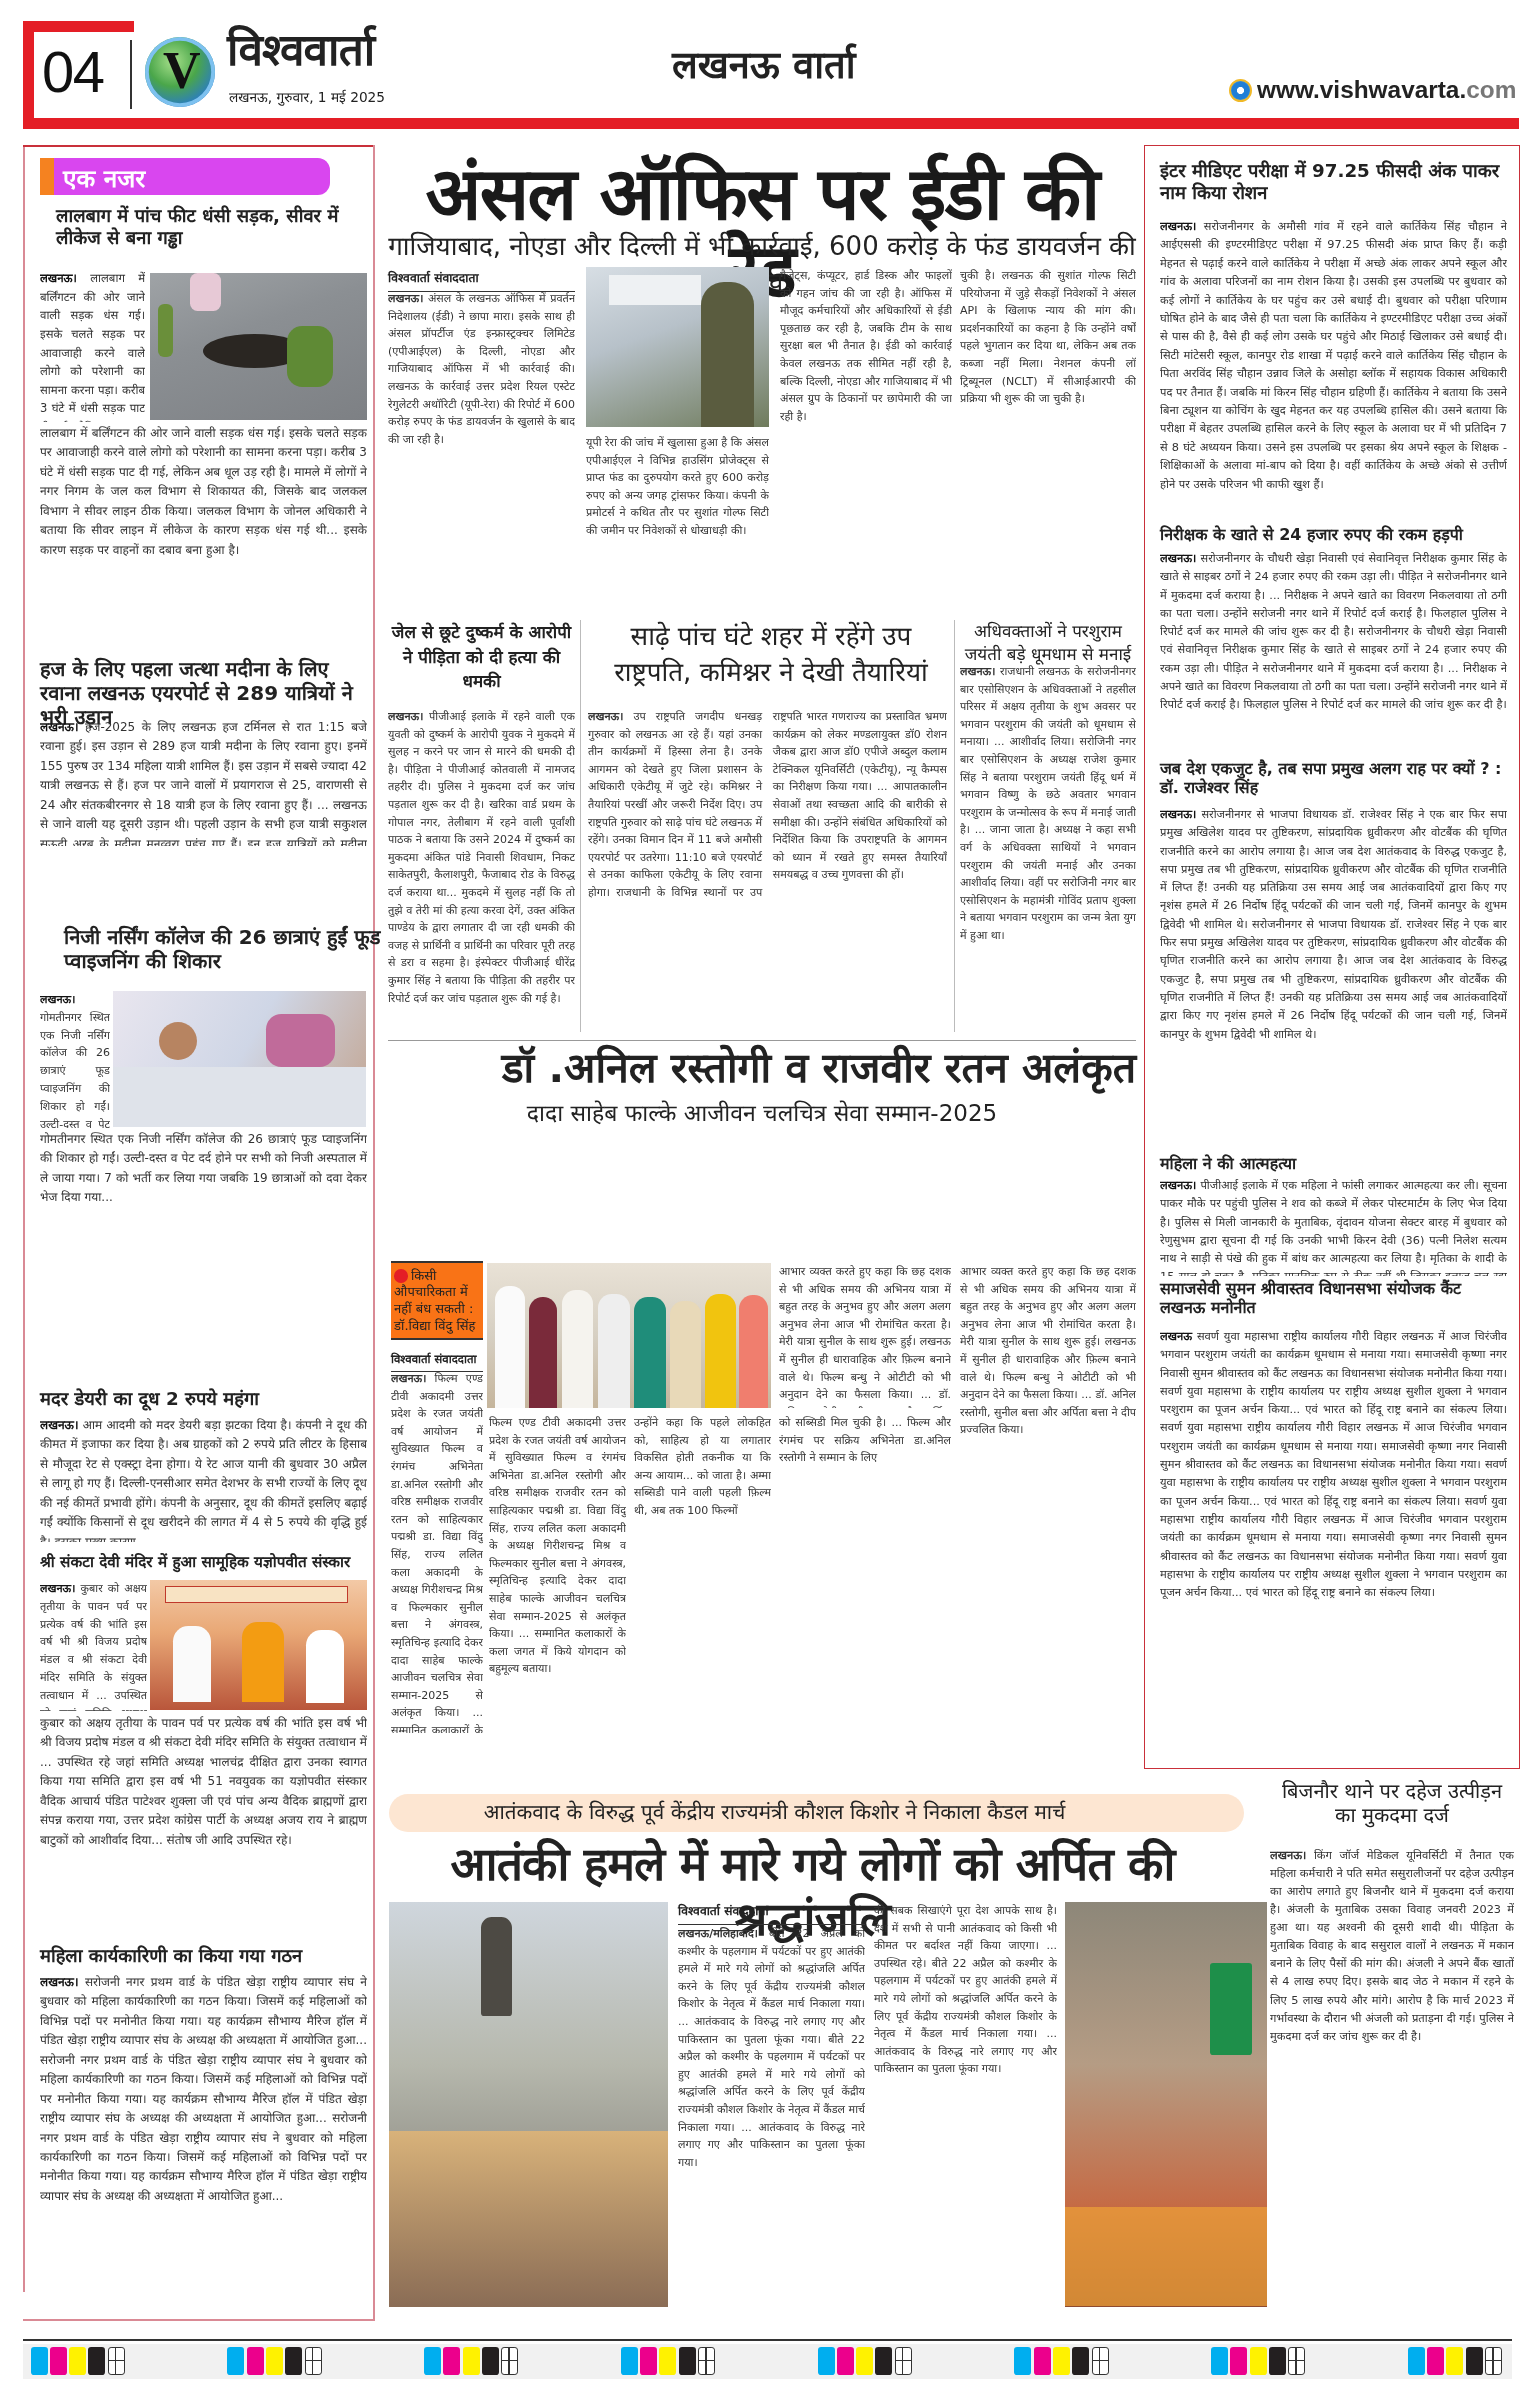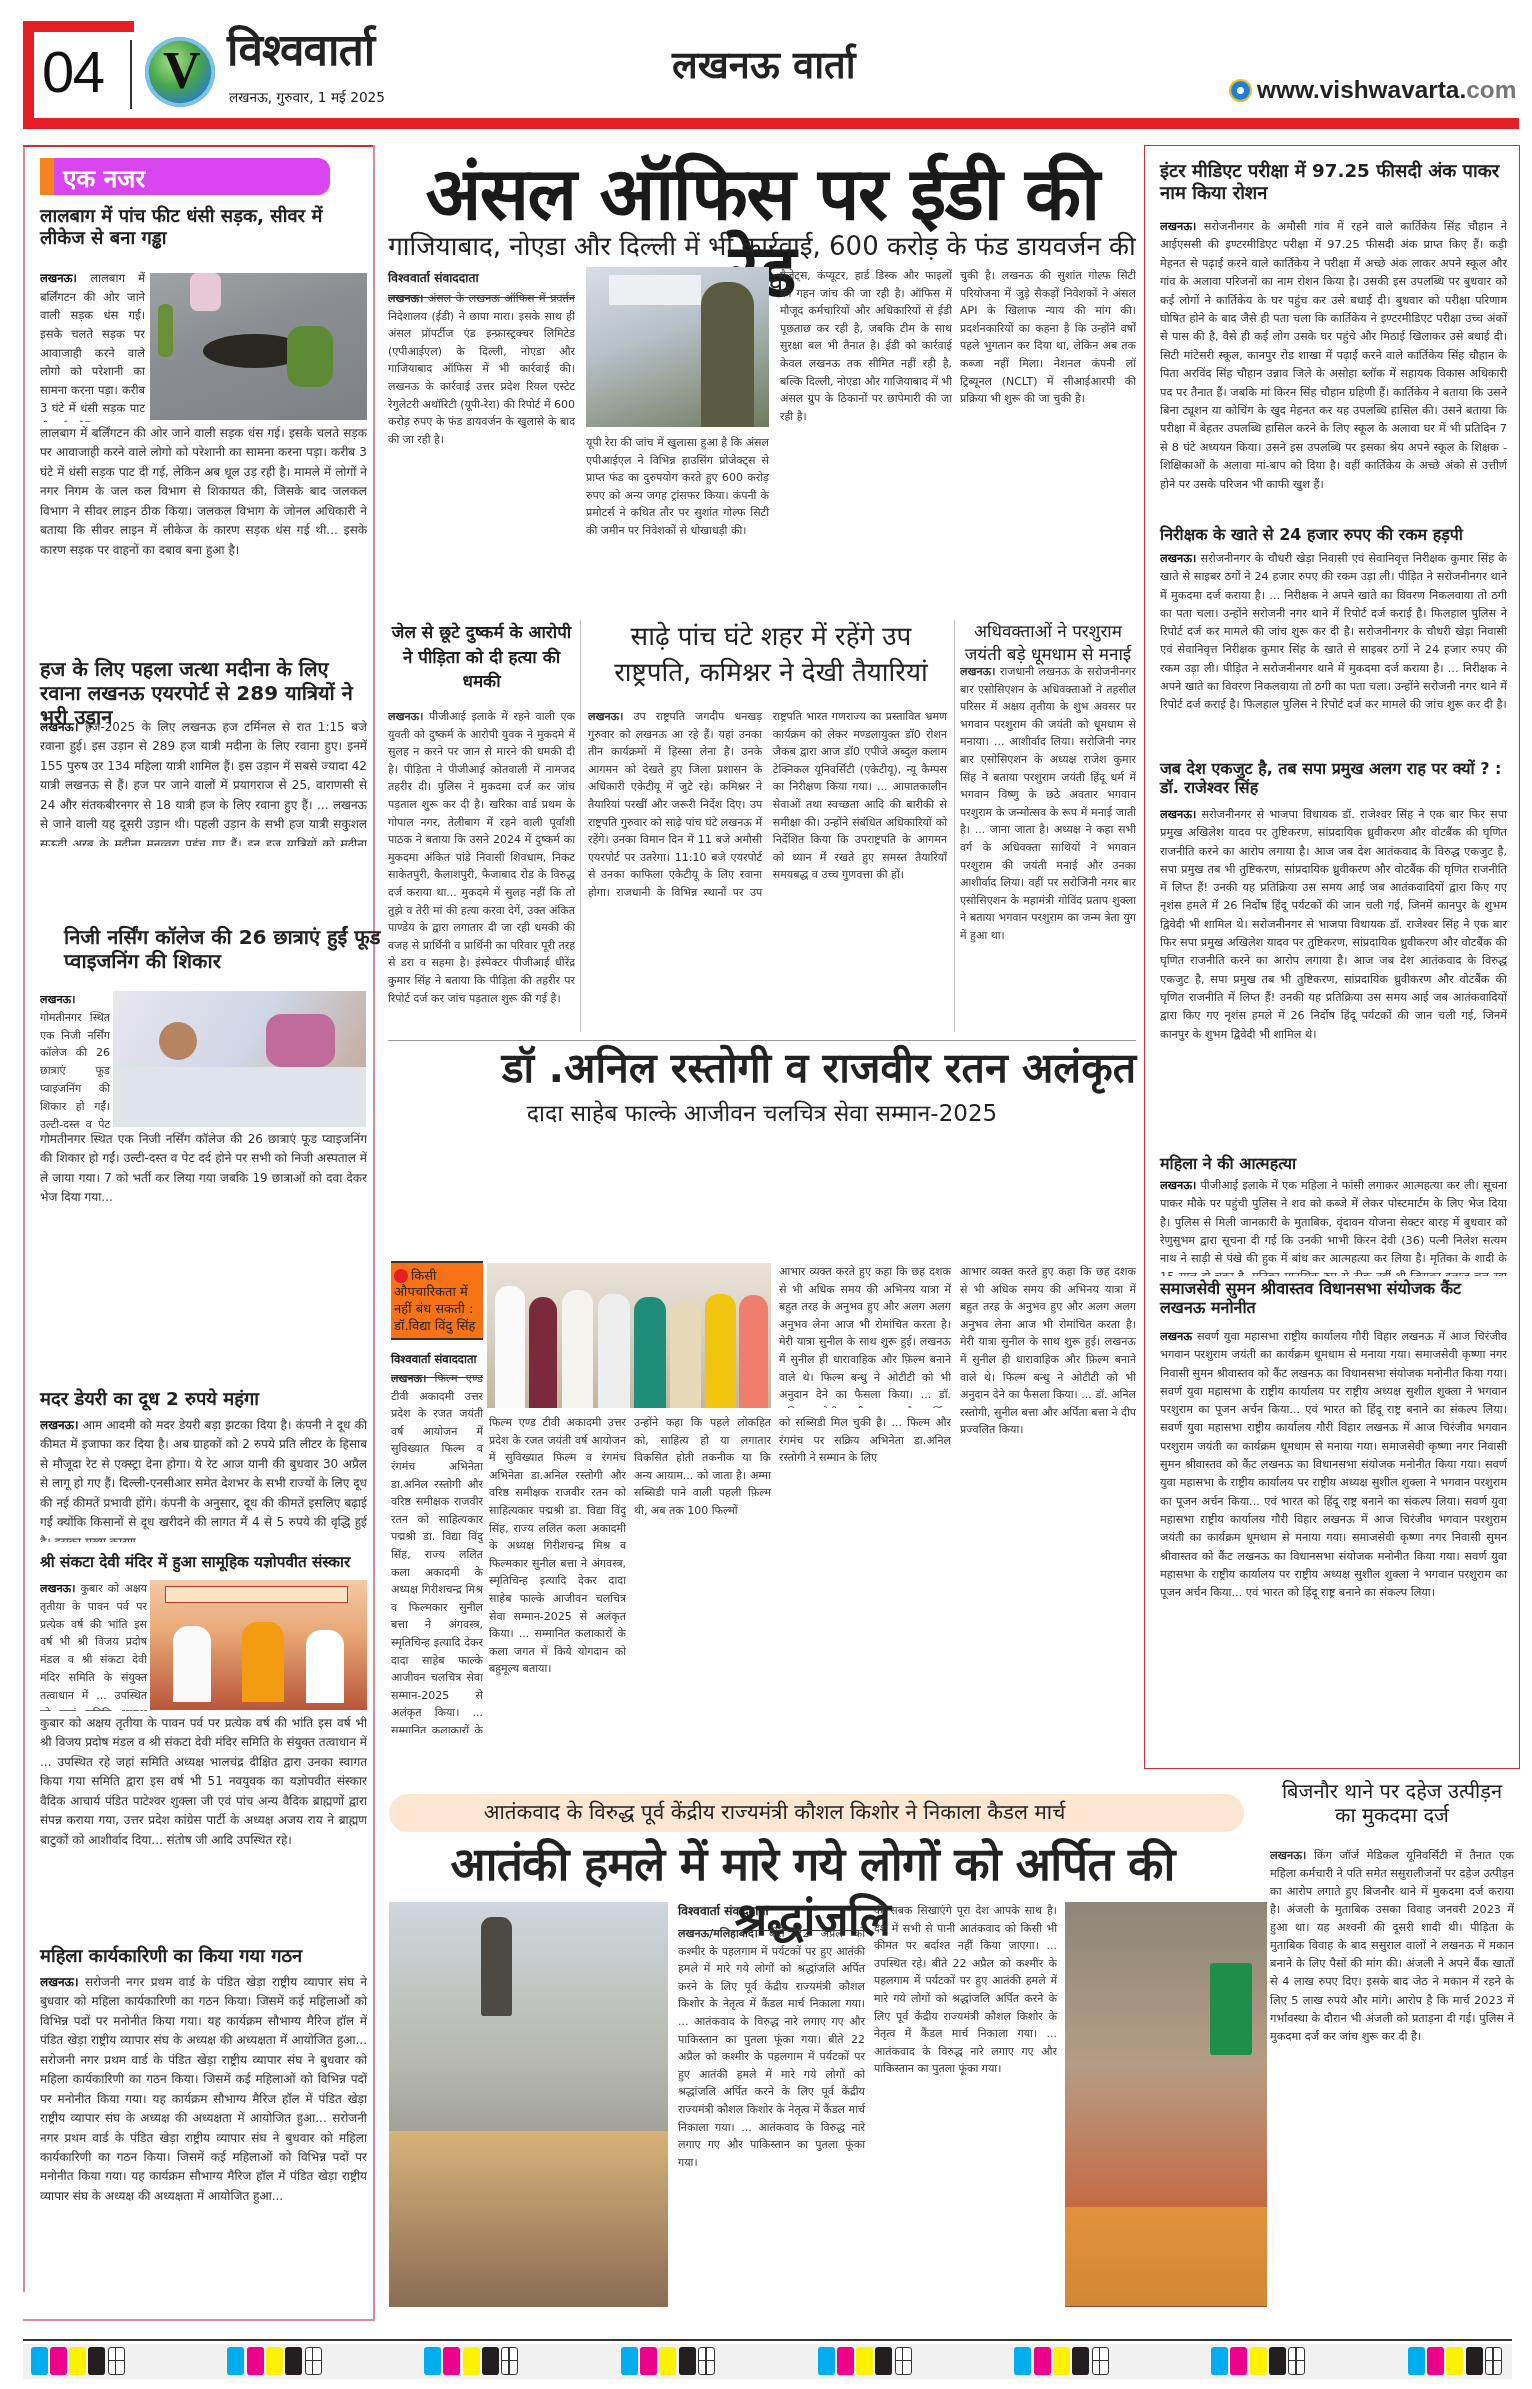--- a/index.html
+++ b/index.html
@@ -79,7 +79,7 @@
   <div class="lbl">एक नजर</div>
 </div>
 
-<h2 class="abs hl" style="left:40px;top:205px;width:324px;font-size:18.3px;">लालबाग में पांच फीट धंसी सड़क, सीवर में लीकेज से बना गड्ढा</h2>
+<h2 class="abs hl" style="left:56px;top:205px;width:324px;font-size:18.3px;">लालबाग में पांच फीट धंसी सड़क, सीवर में लीकेज से बना गड्ढा</h2>
 <div class="abs photo" style="left:150px;top:273px;width:217px;height:147px;background:linear-gradient(160deg,#9fa3a6 0%,#8b8f93 40%,#7d8084 100%);">
   <div style="position:absolute;left:53px;top:61px;width:103px;height:34px;border-radius:50%;background:#2a2622;"></div>
   <div style="position:absolute;left:7.6px;top:30.5px;width:15.3px;height:53px;background:#6a8f3a;border-radius:6.1px;"></div>

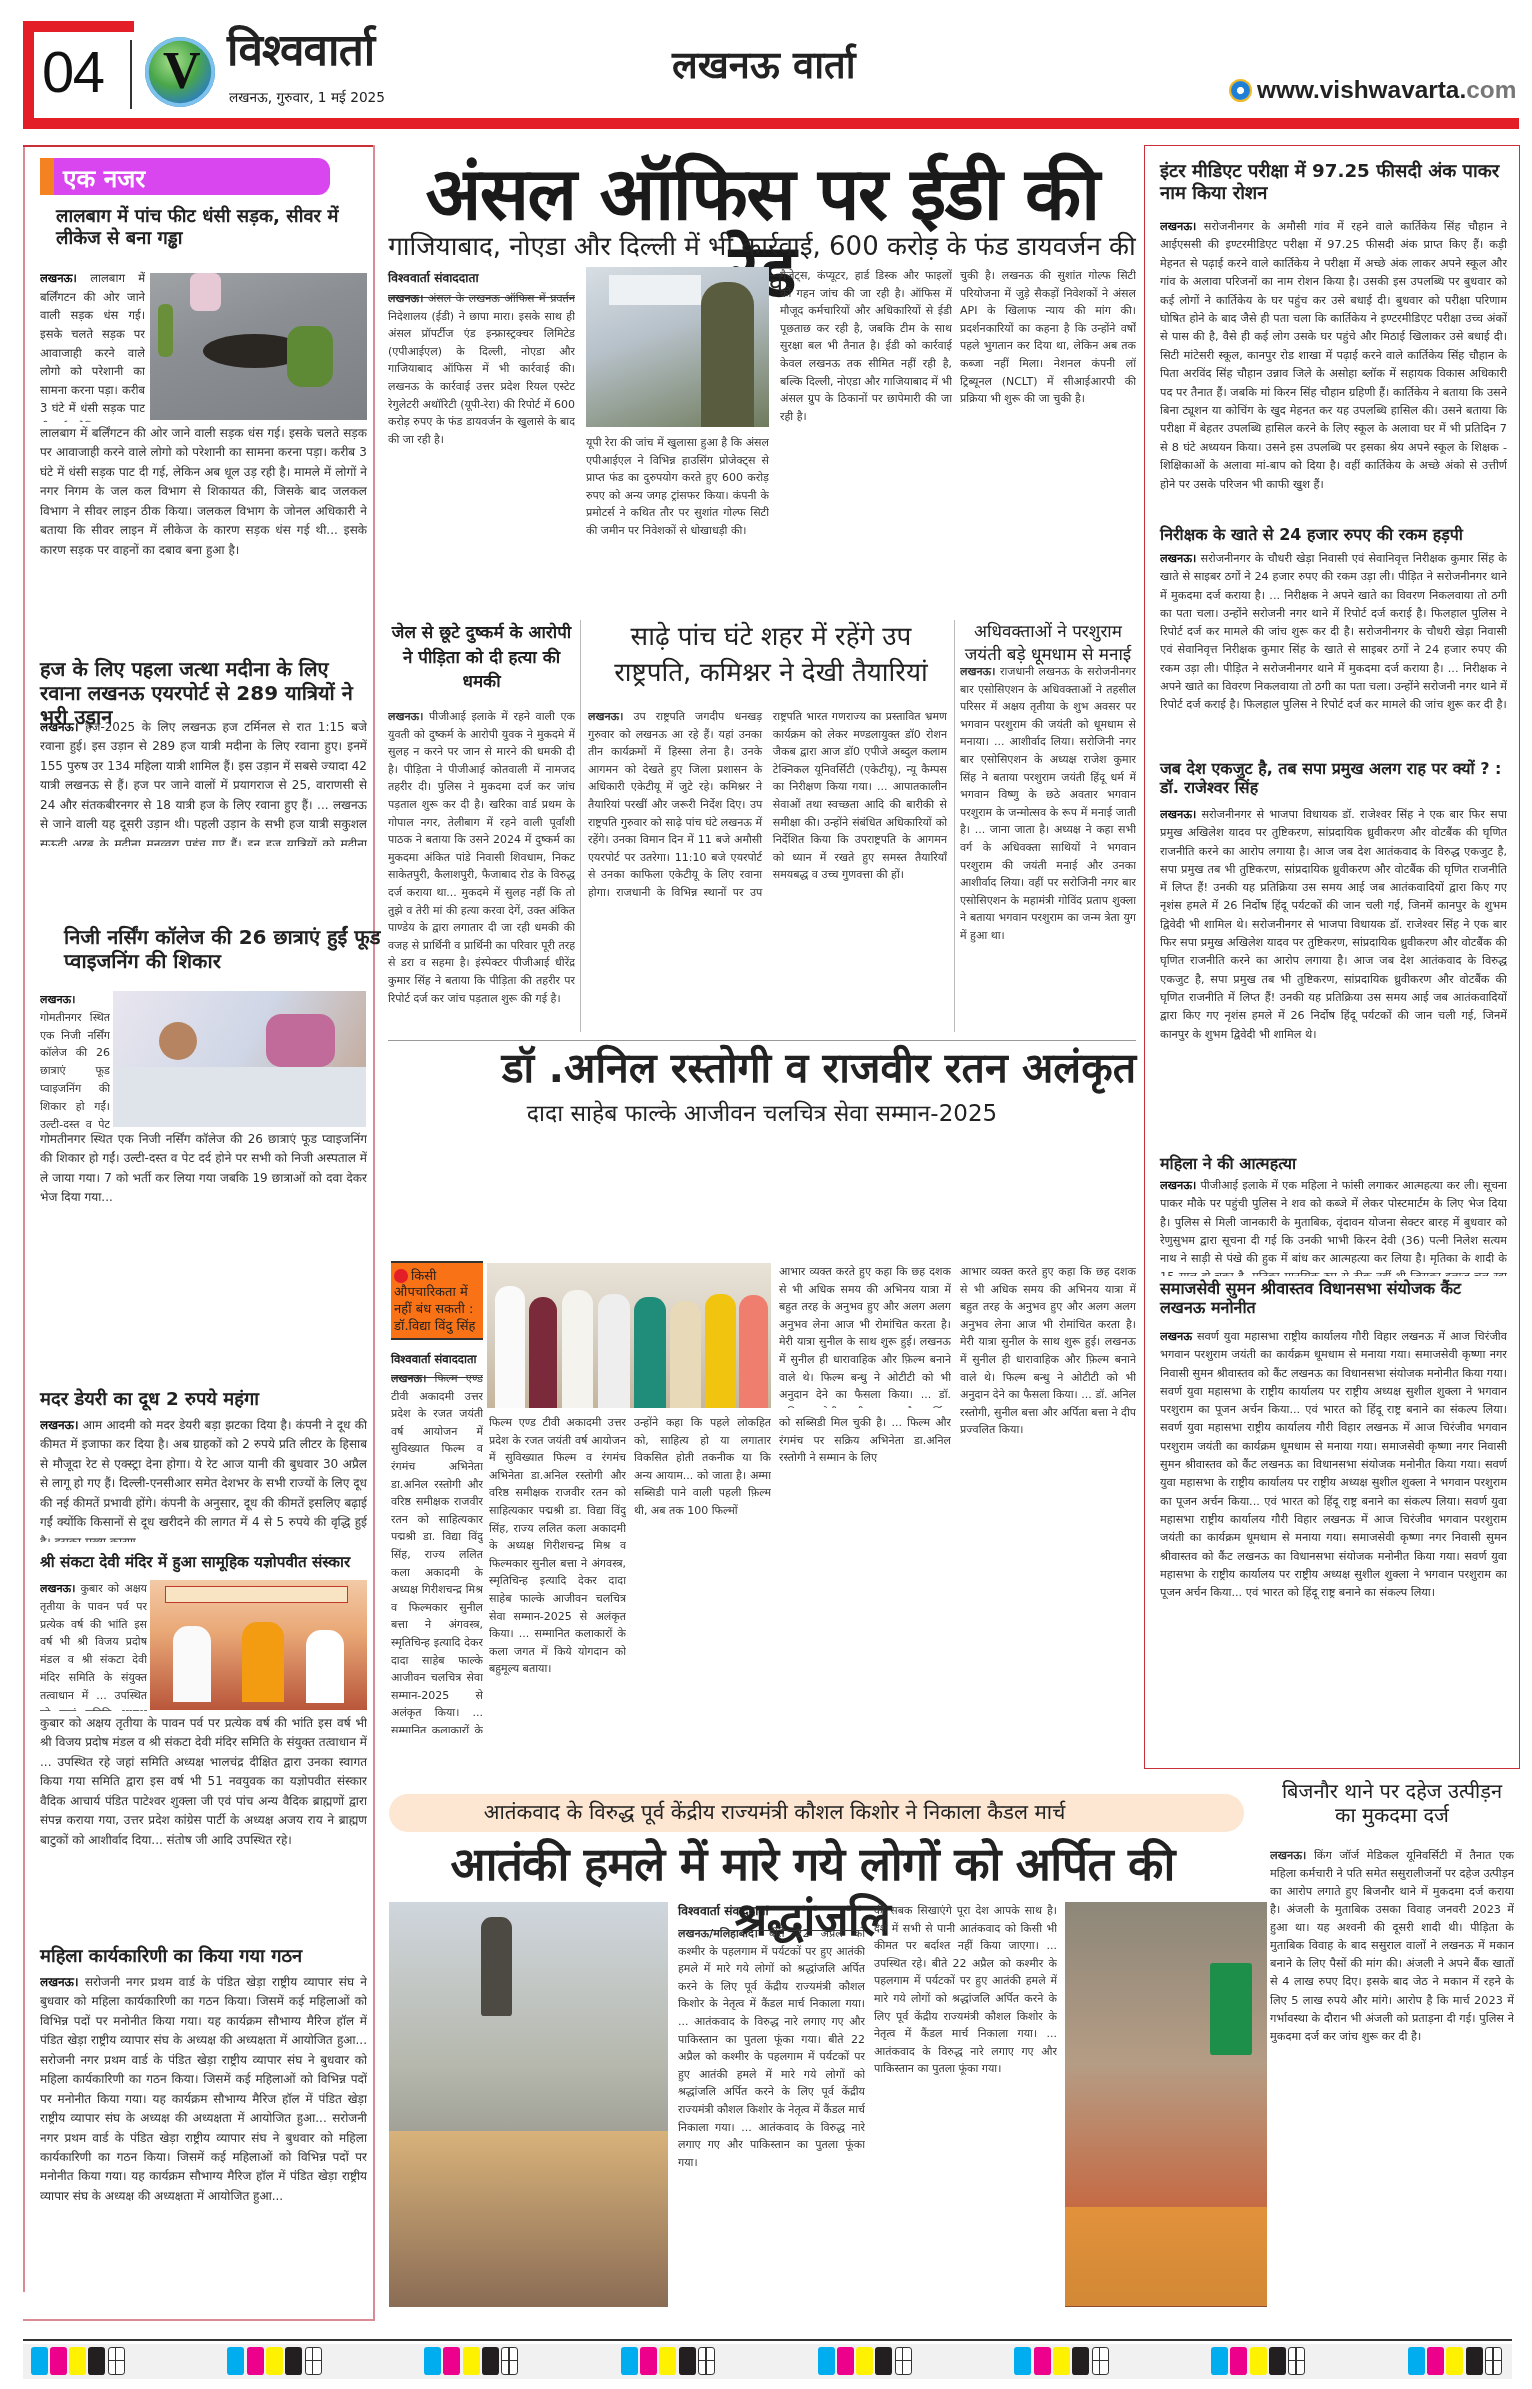--- a/index.html
+++ b/index.html
@@ -39,7 +39,7 @@
   
   .lead-h { left: 388px; top: 156px; width: 748px; font-size: 73px; font-weight: 800; line-height: 1.05; color: #1a1a1a; text-align: center; letter-spacing: -1.5px; }
   .lead-sub { left: 388px; top: 227px; width: 748px; font-size: 26px; color: #222; text-align: center; }
-  .byline { font-size: 12.2px; font-weight: 700; color: #222; border-bottom: 1.5px solid #333; padding-bottom: 11px; }
+  .byline { font-size: 12.2px; font-weight: 700; color: #222; border-bottom: 1.5px solid #333; padding-bottom: 5px; }
 
   .col-rule { width: 0.8px; background: #bbb; }
   .hrule { height: 1.5px; background: #333; }

